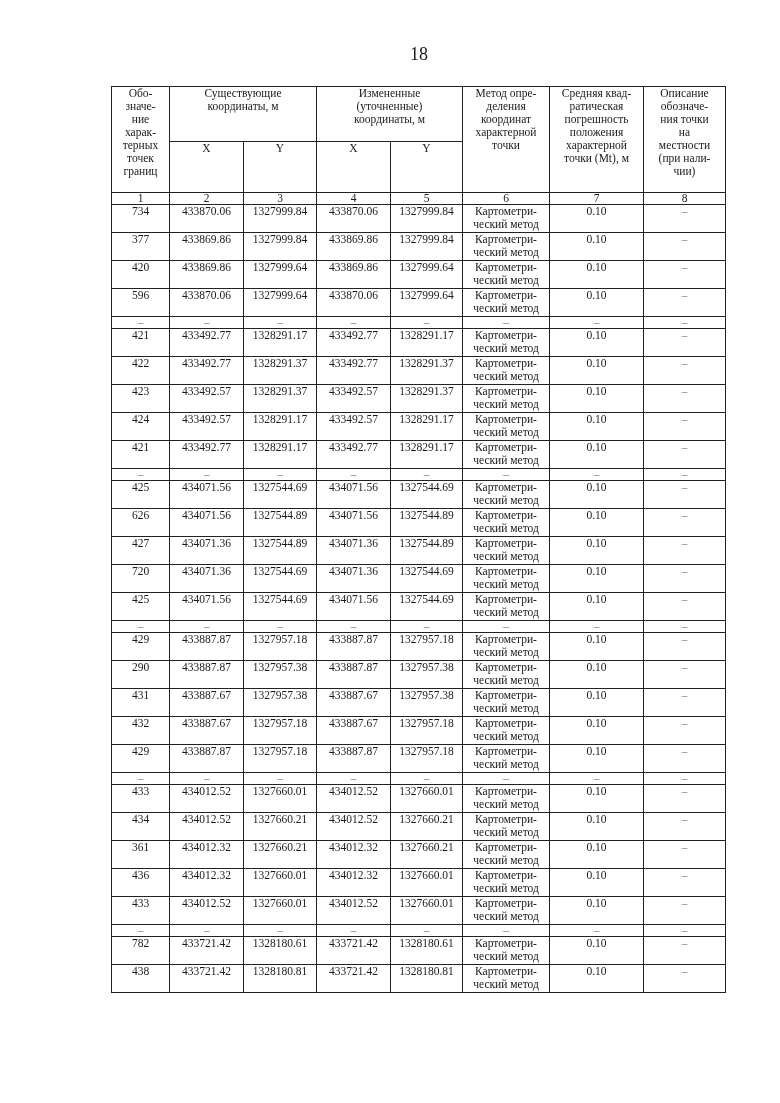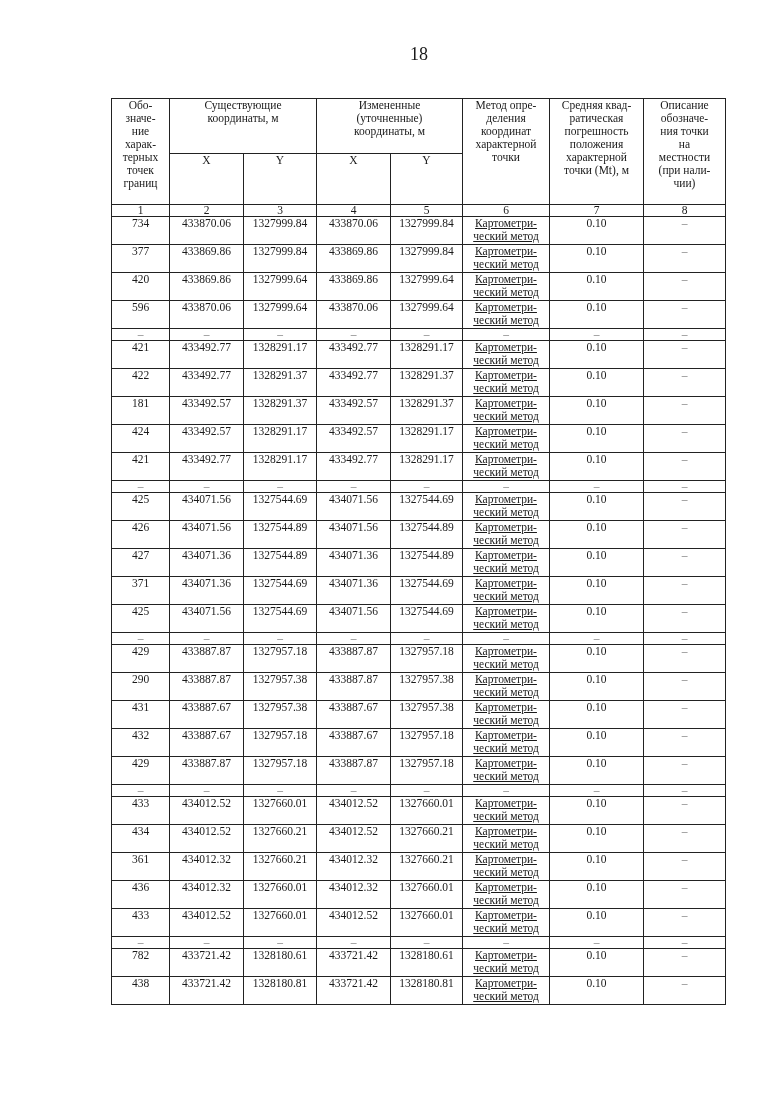--- a/index.html
+++ b/index.html
@@ -8,7 +8,7 @@
   .page-number { position:absolute; top:44px; left:0; width:838px; text-align:center;
                  font-size:18px; }
   table.coords { position:absolute; top:86px; left:111px; border-collapse:collapse;
-                 table-layout:fixed; font-size:11.5px; line-height:13px;margin-top:12px; }
+                 table-layout:fixed; font-size:11.5px; line-height:13px; }
   table.coords td, table.coords th { border:1px solid #222; text-align:center;
                  vertical-align:top; padding:0 2px; font-weight:normal; overflow:hidden; }
   th.h-main { padding-top:1px; }

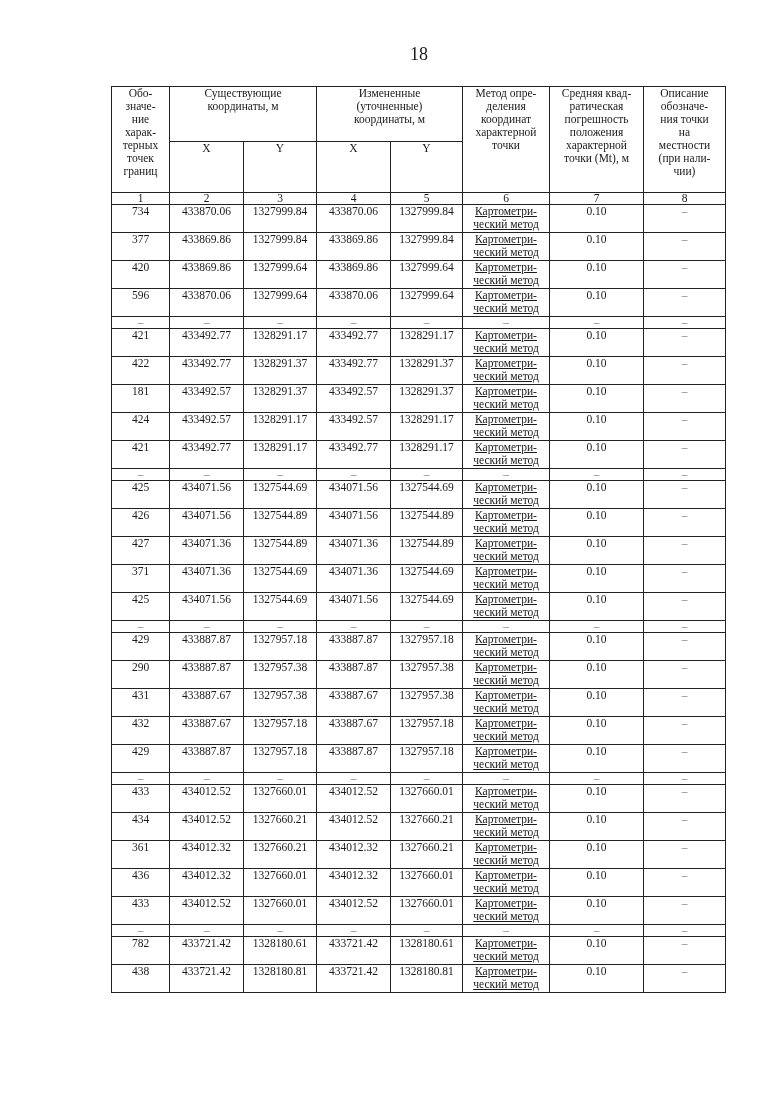--- a/index.html
+++ b/index.html
@@ -16,7 +16,7 @@
   tr.data td { height:27px; }
   tr.sep td { height:11px; line-height:10px; color:#777; }
   td.dash { color:#777; }
-  .method { line-height:13px;text-decoration:underline; }
+  .method { line-height:13px; }
 </style>
 </head>
 <body>

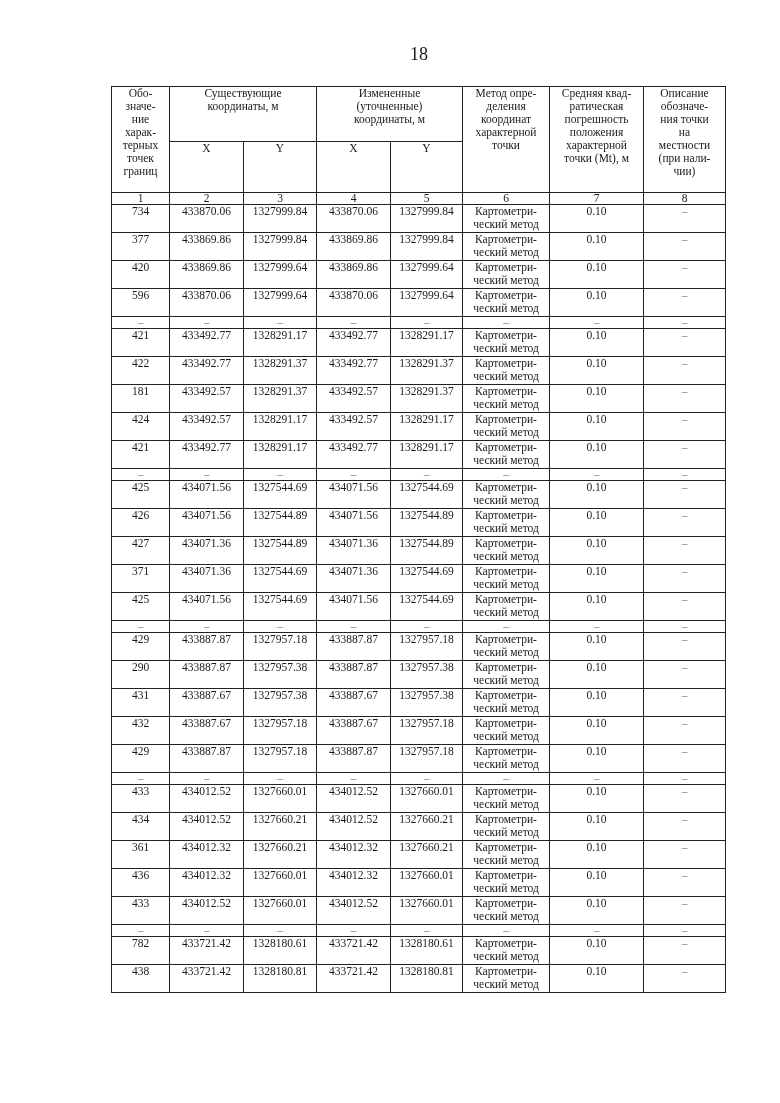--- a/index.html
+++ b/index.html
@@ -150,7 +150,7 @@
         <td class="dash">–</td>
       </tr>
       <tr class="data">
-        <td>181</td>
+        <td>423</td>
         <td>433492.57</td>
         <td>1328291.37</td>
         <td>433492.57</td>

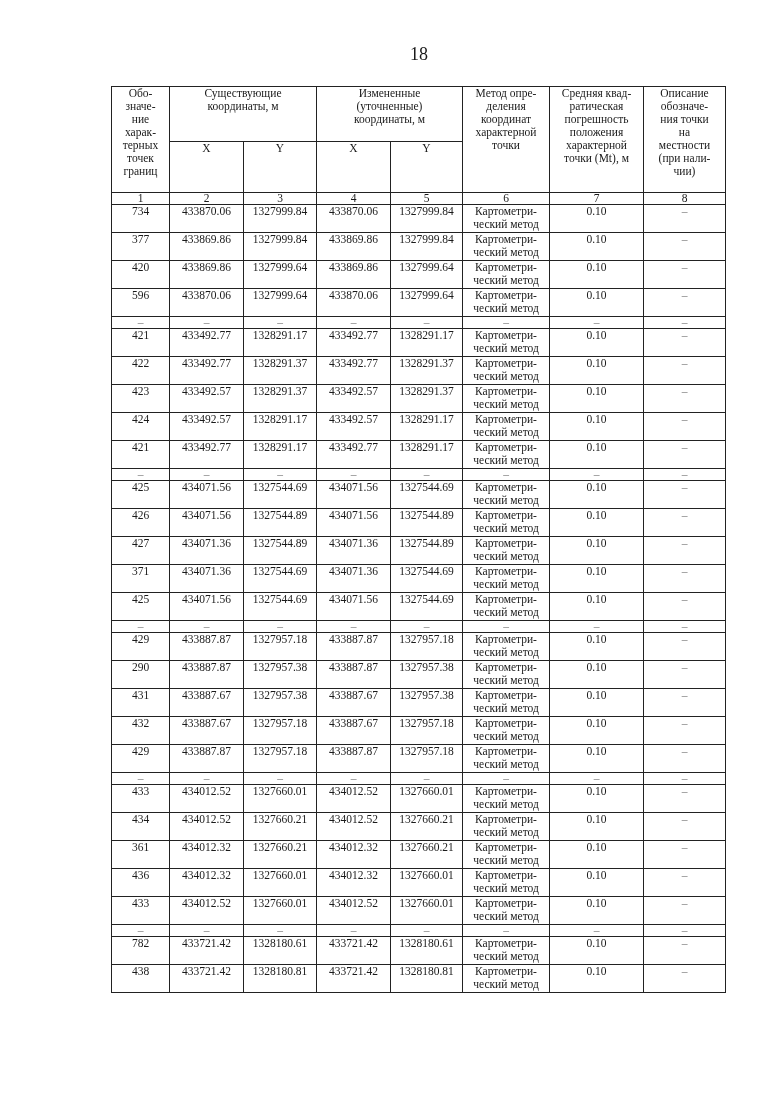--- a/index.html
+++ b/index.html
@@ -212,7 +212,7 @@
         <td class="dash">–</td>
       </tr>
       <tr class="data">
-        <td>426</td>
+        <td>626</td>
         <td>434071.56</td>
         <td>1327544.89</td>
         <td>434071.56</td>

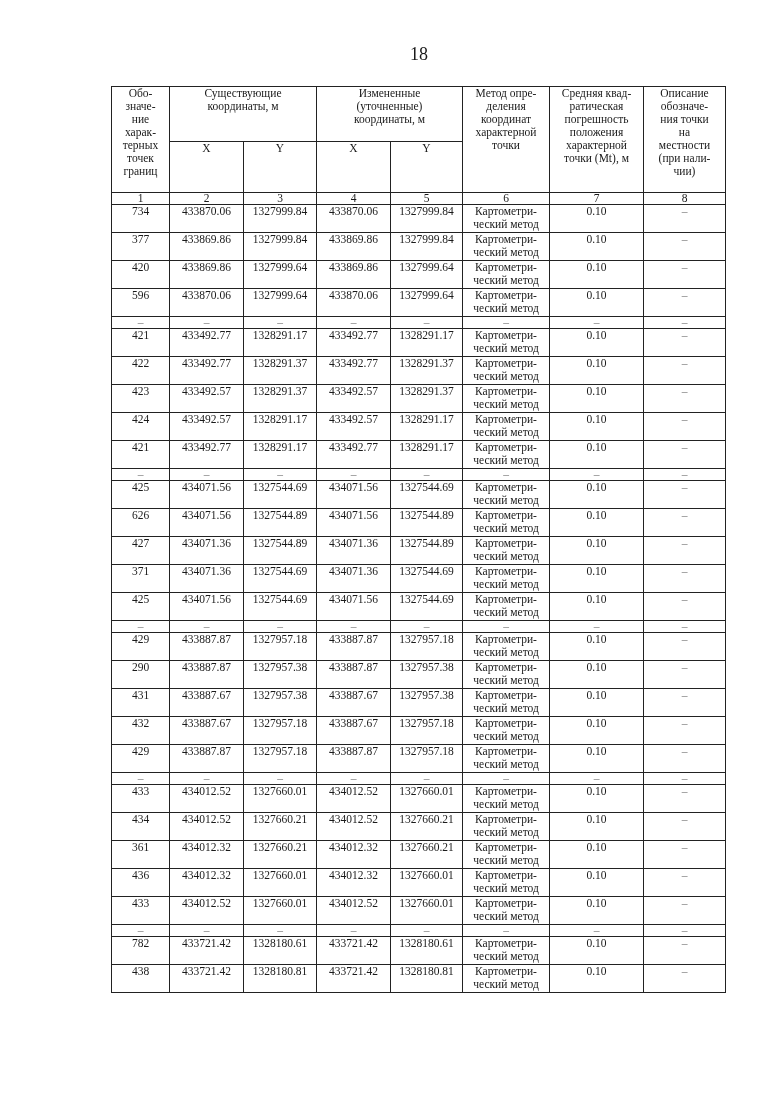--- a/index.html
+++ b/index.html
@@ -238,7 +238,7 @@
         <td class="dash">–</td>
       </tr>
       <tr class="data">
-        <td>371</td>
+        <td>720</td>
         <td>434071.36</td>
         <td>1327544.69</td>
         <td>434071.36</td>

